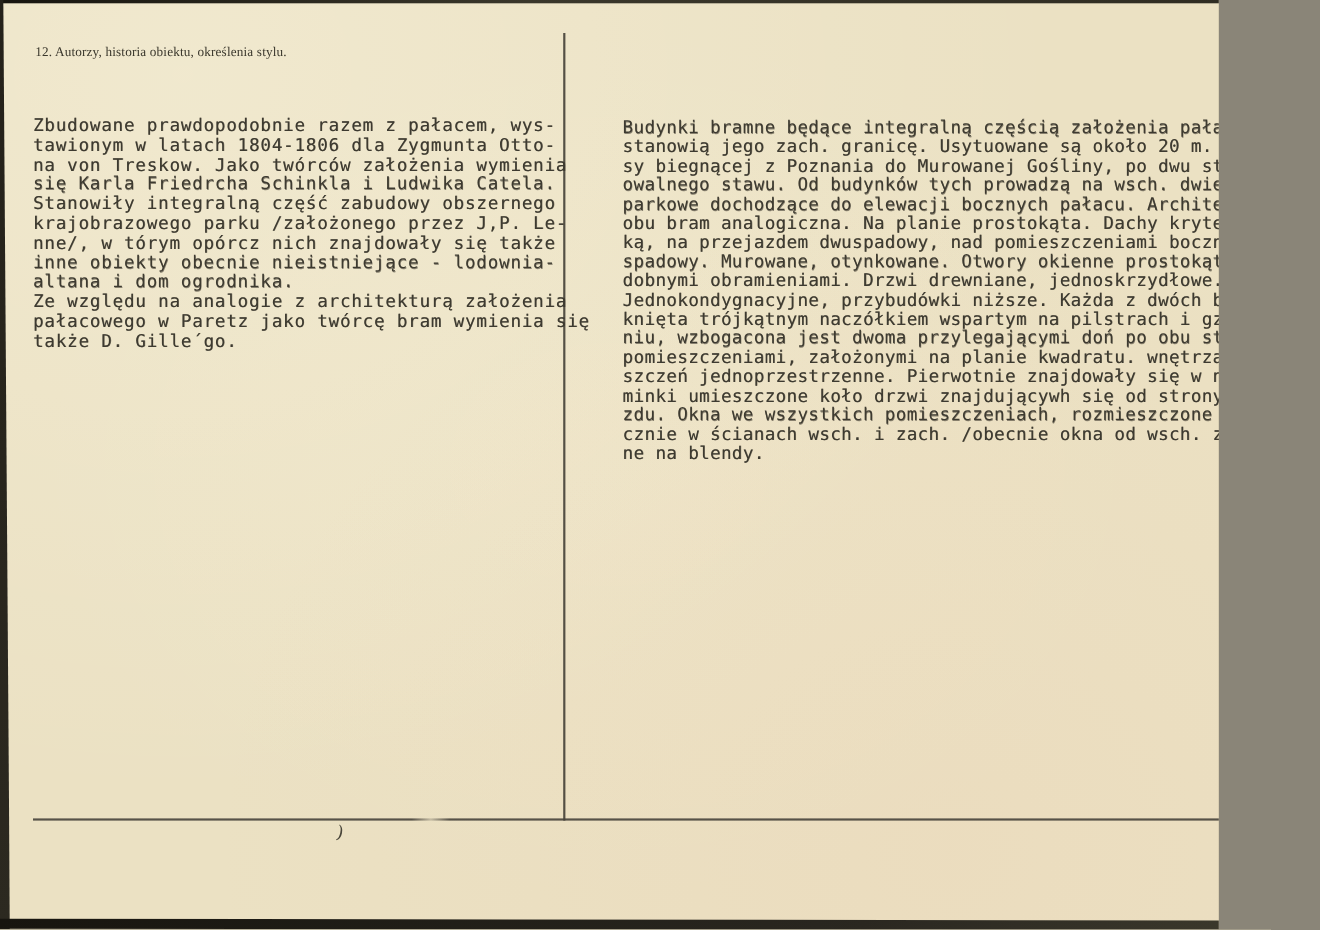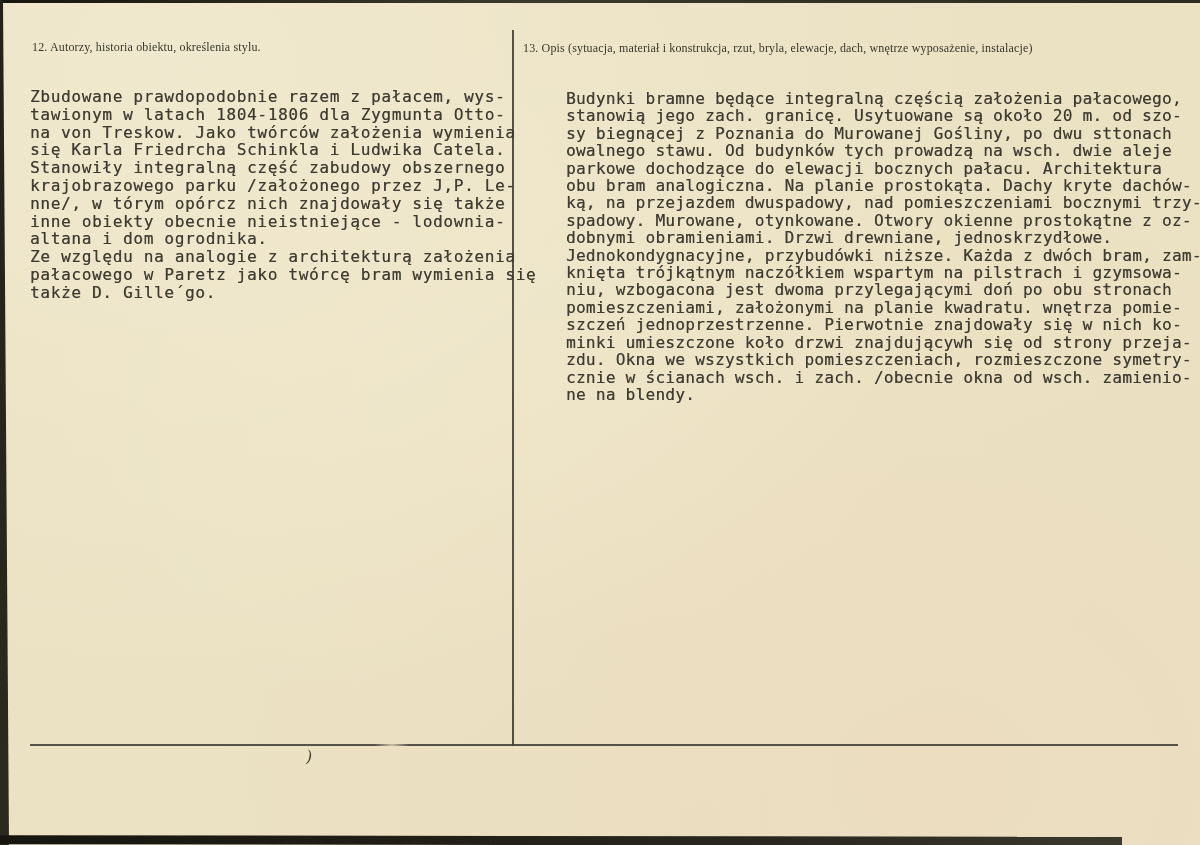--- a/index.html
+++ b/index.html
@@ -9,7 +9,7 @@
   }
   .scan {
     position: relative;
-    width: 1200px;
+    width: 1108px;
     height: 845px;
     overflow: hidden;
     background:

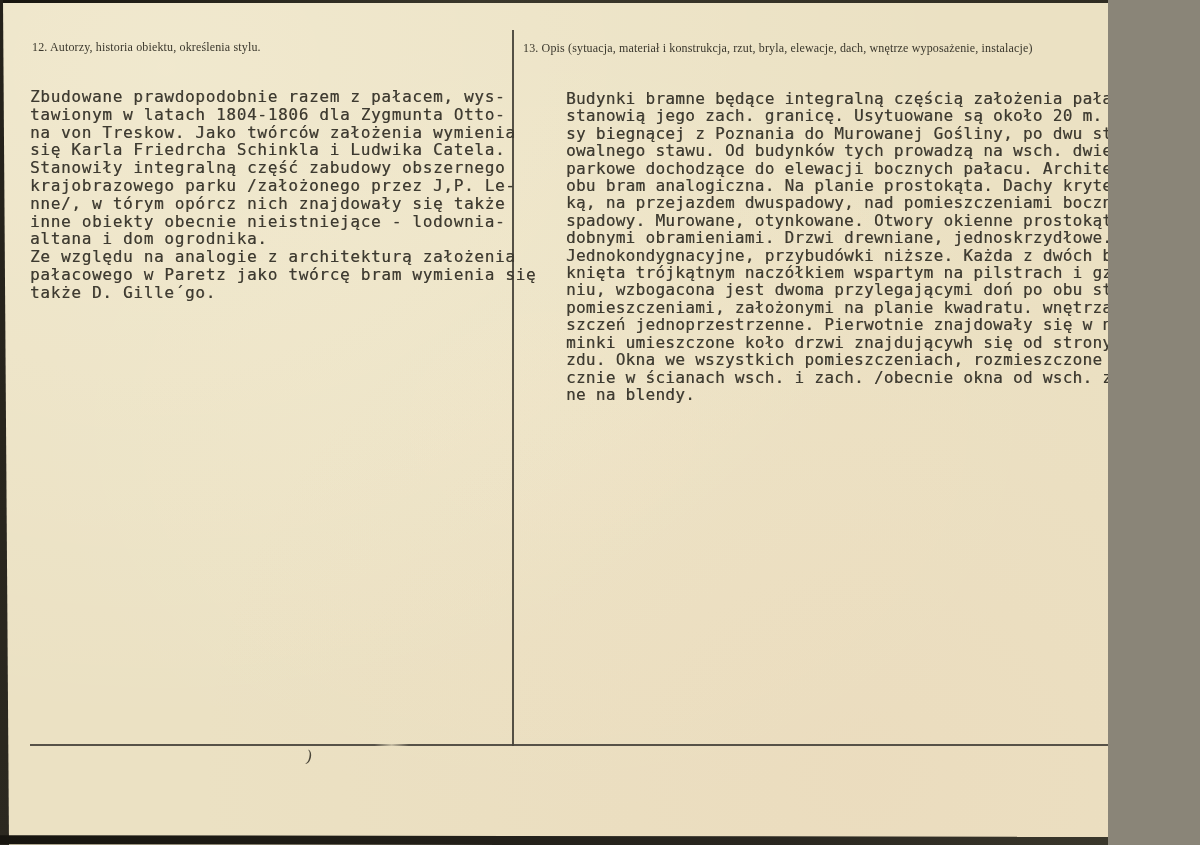--- a/index.html
+++ b/index.html
@@ -115,7 +115,6 @@
 
   <div class="field-header header-12">12. Autorzy, historia obiektu, określenia stylu.</div>
 
-  <div class="field-header header-13">13. Opis (sytuacja, materiał i konstrukcja, rzut, bryla, elewacje, dach, wnętrze wyposażenie, instalacje)</div>
 
   <div class="typewriter left-body">Zbudowane prawdopodobnie razem z pałacem, wys-
 tawionym w latach 1804-1806 dla Zygmunta Otto-

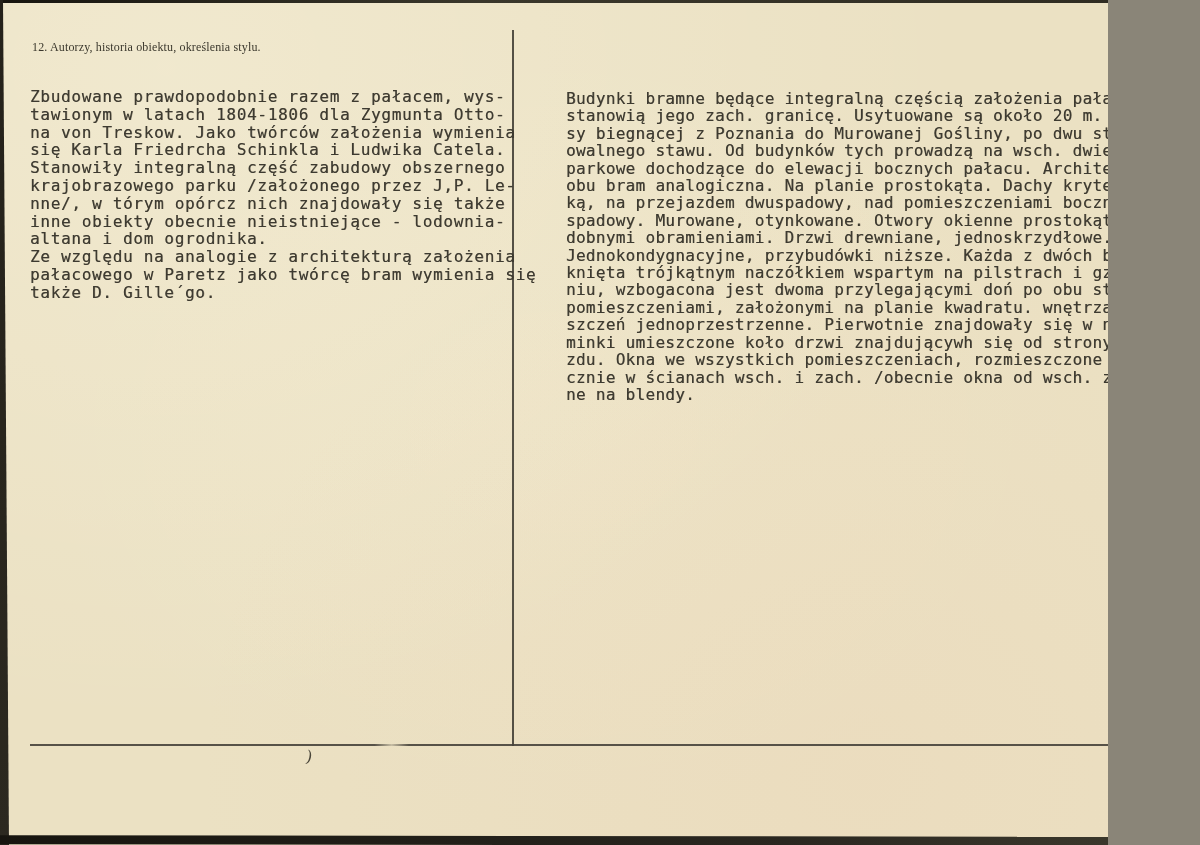--- a/index.html
+++ b/index.html
@@ -77,6 +77,7 @@
     color: #3d3a30;
     text-shadow: 0.4px 0.4px 0.5px rgba(52,48,38,0.55);
     z-index: 3;
+    margin-top: 17px;
   }
   .left-body {
     left: 30px; top: 88px;

